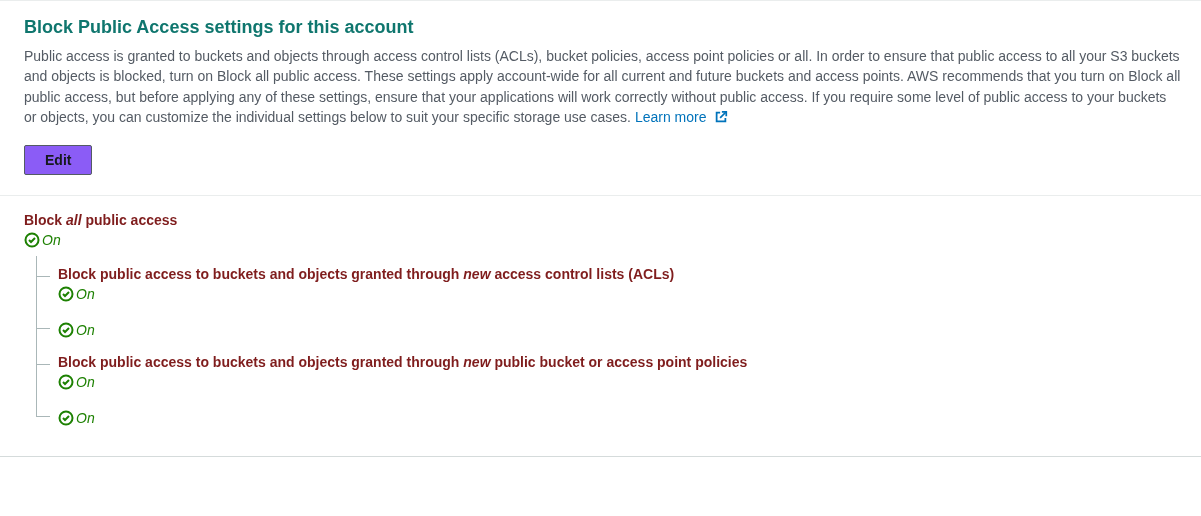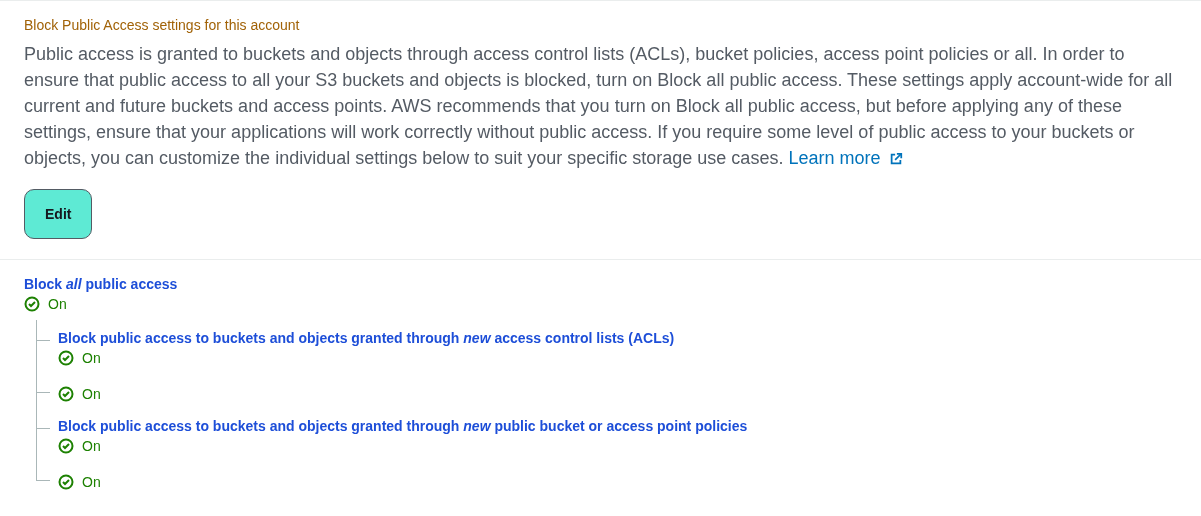--- a/index.html
+++ b/index.html
@@ -23,9 +23,9 @@
     border-bottom: 1px solid #eaeded;
   }
   .panel-title {
-    font-size: 14px;
-    font-weight: 400;
-    color: #a16207;
+    font-size: 18px;
+    font-weight: 700;
+    color: #0f766e;
     margin-bottom: 8px;
   }
   .panel-desc {

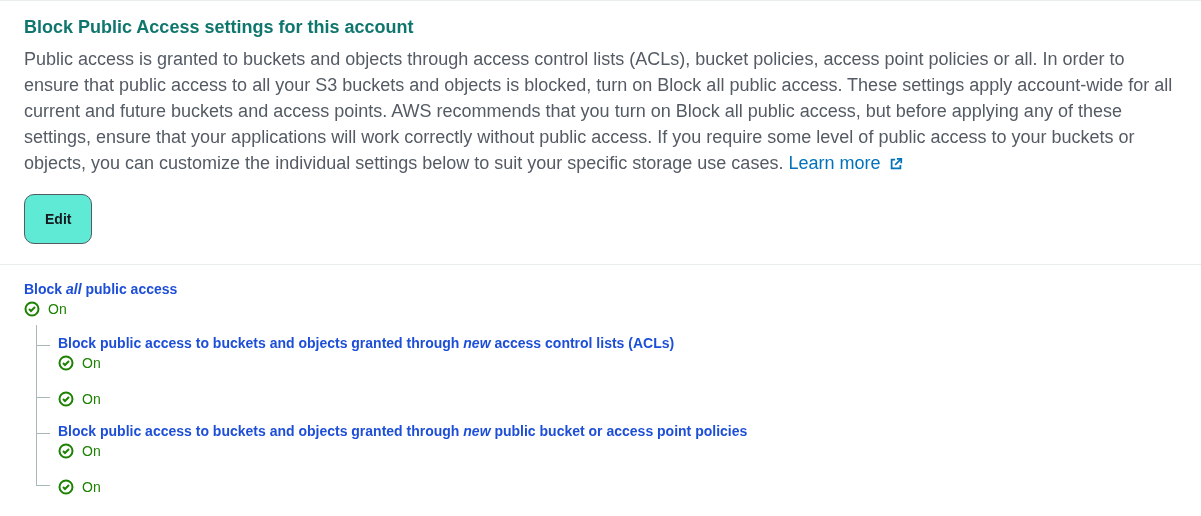--- a/index.html
+++ b/index.html
@@ -29,7 +29,7 @@
     margin-bottom: 8px;
   }
   .panel-desc {
-    font-size: 18px;
+    font-size: 14px;
     line-height: 1.45;
     color: #545b64;
     margin-top: 6px;

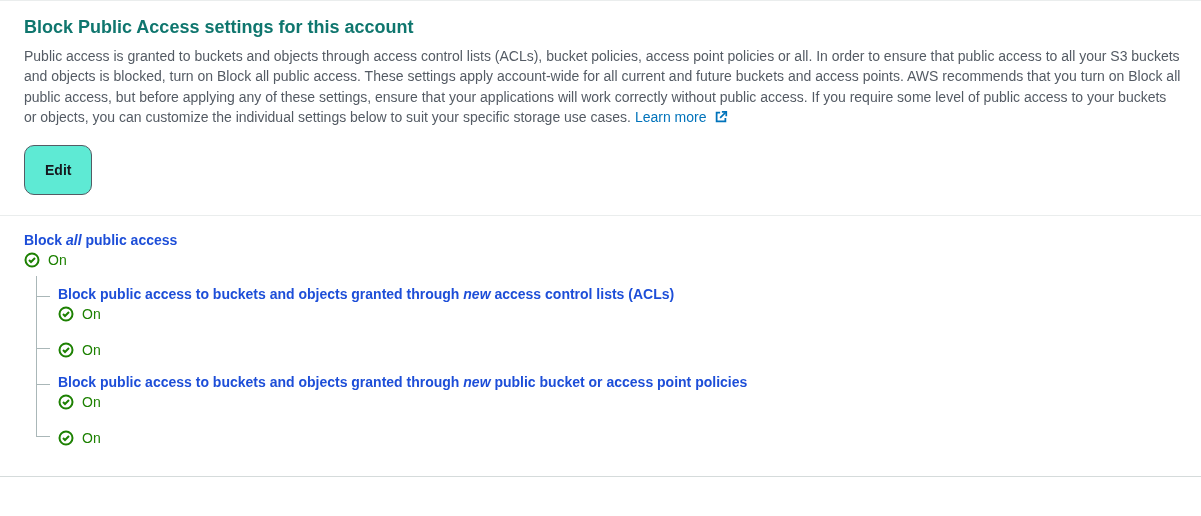--- a/index.html
+++ b/index.html
@@ -46,13 +46,13 @@
   .edit-btn {
     margin-top: 16px;
     display: inline-block;
-    background: #5eead4;
+    background: #8b5cf6;
     border: 1px solid #545b64;
     color: #16191f;
     font-size: 14px;
     font-weight: 700;
-    padding: 16px 20px;
-    border-radius: 10px;
+    padding: 6px 20px;
+    border-radius: 2px;
     cursor: pointer;
   }
   .panel-body {

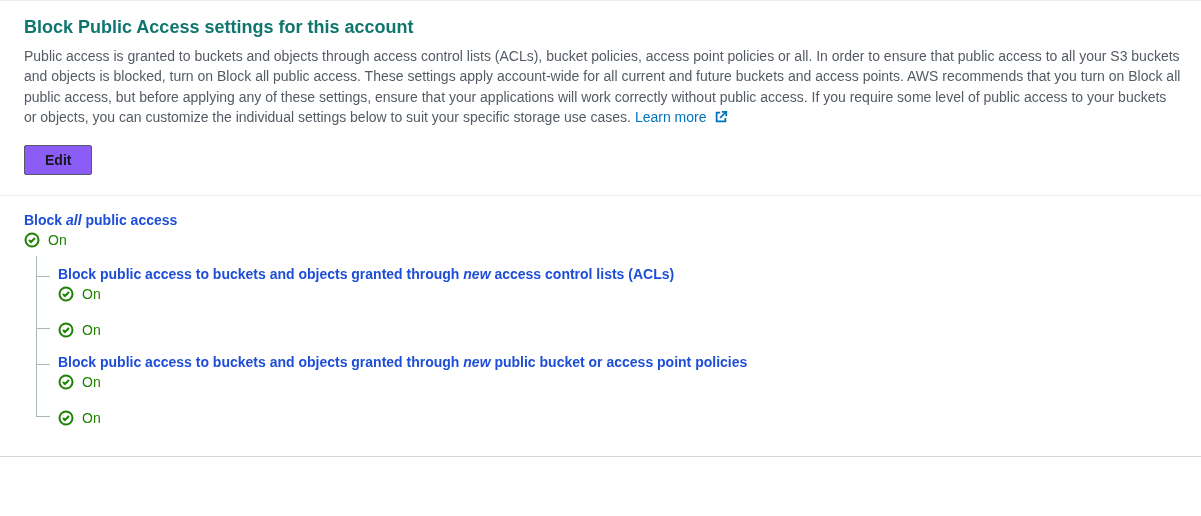--- a/index.html
+++ b/index.html
@@ -64,7 +64,7 @@
   .setting-title {
     font-size: 14px;
     font-weight: 700;
-    color: #1d4ed8;
+    color: #7f1d1d;
   }
   .setting-title .em {
     font-style: italic;

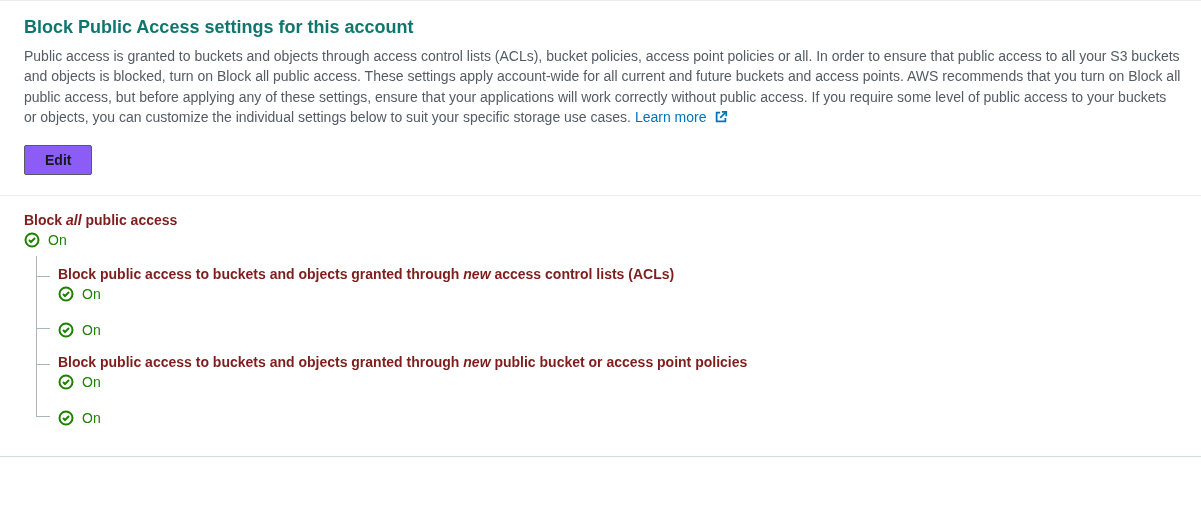--- a/index.html
+++ b/index.html
@@ -72,8 +72,9 @@
   .status-row {
     display: flex;
     align-items: center;
-    gap: 8px;
+    gap: 2px;
     margin-top: 4px;
+    font-style: italic;
   }
   .status-text {
     color: #1d8102;

